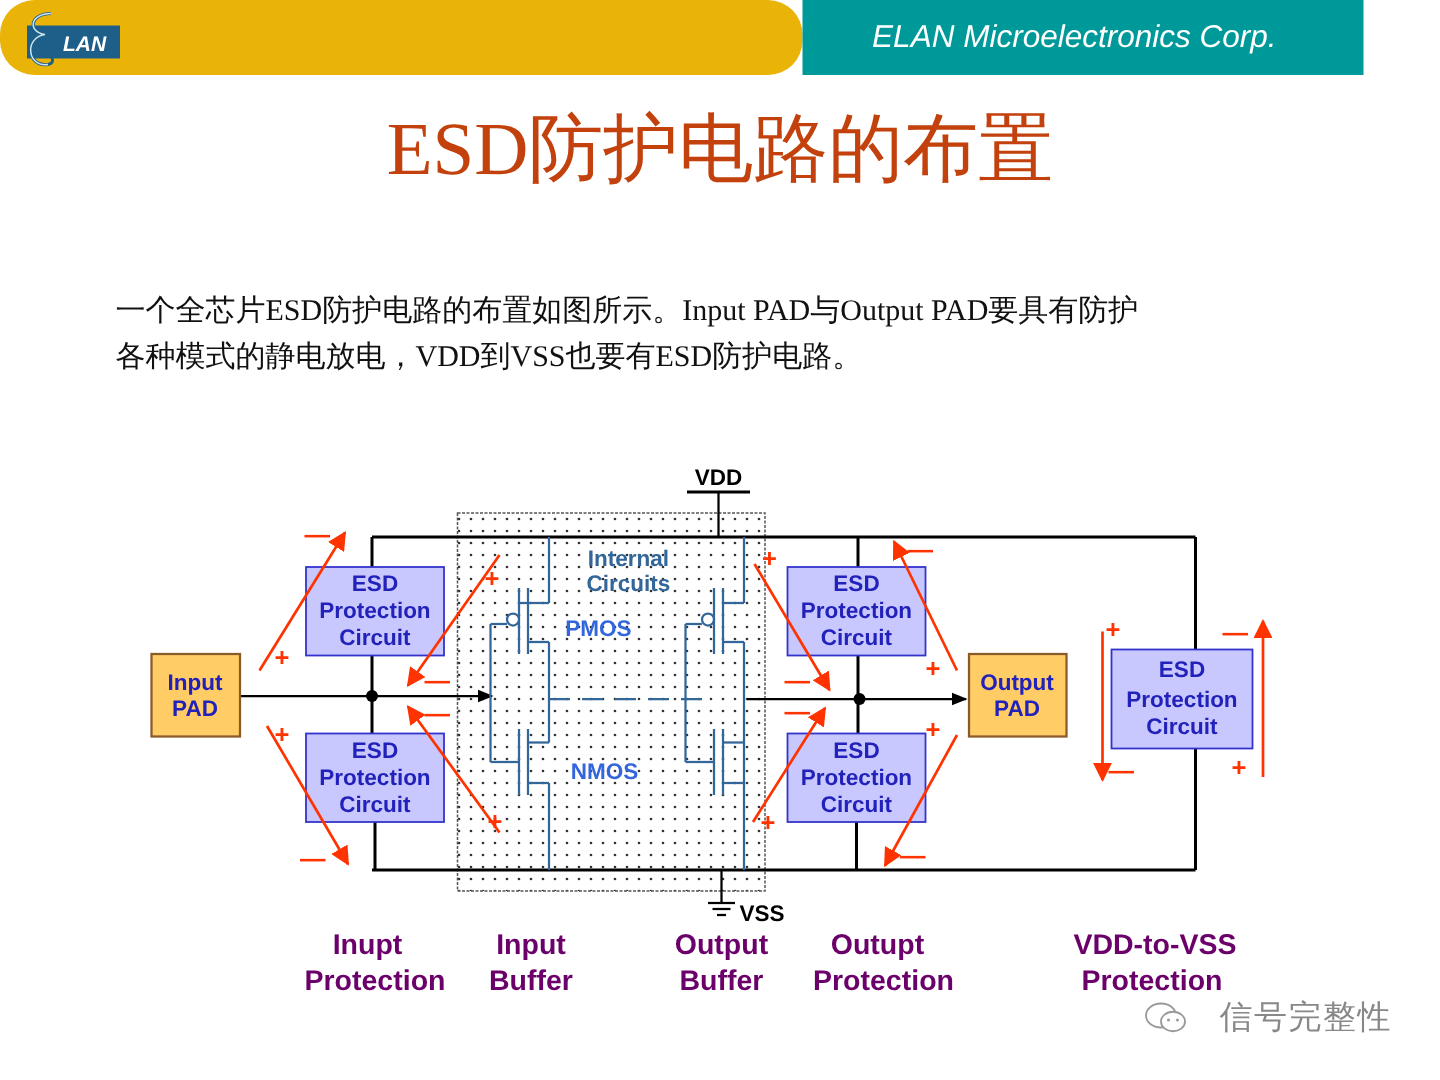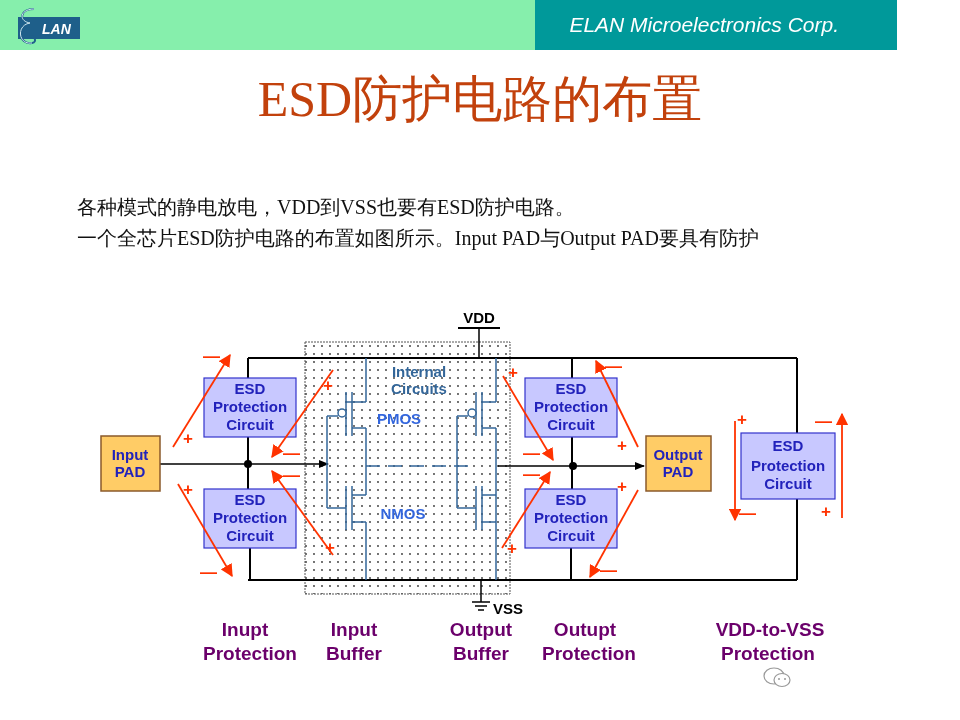--- a/index.html
+++ b/index.html
@@ -4,7 +4,7 @@
 <style>
   html, body { margin:0; padding:0; }
   body { width:960px; height:720px; position:relative; background:#ffffff; overflow:hidden; font-family:"DejaVu Sans", sans-serif; }
-  .header-left { position:absolute; left:0; top:0; width:535px; height:50px; background:#86efac; }
+  .header-left { position:absolute; left:0; top:0; width:535px; height:50px; background:#eab308;border-radius:23px; }
   .header-right { position:absolute; left:535px; top:0; width:362px; height:50px; background:#00999a; }
   .company { position:absolute; right:58px; top:13px; color:#ffffff; font-family:"Liberation Sans", sans-serif; font-style:italic; font-size:21px; white-space:nowrap; }
   .logo { position:absolute; left:12px; top:5px; }

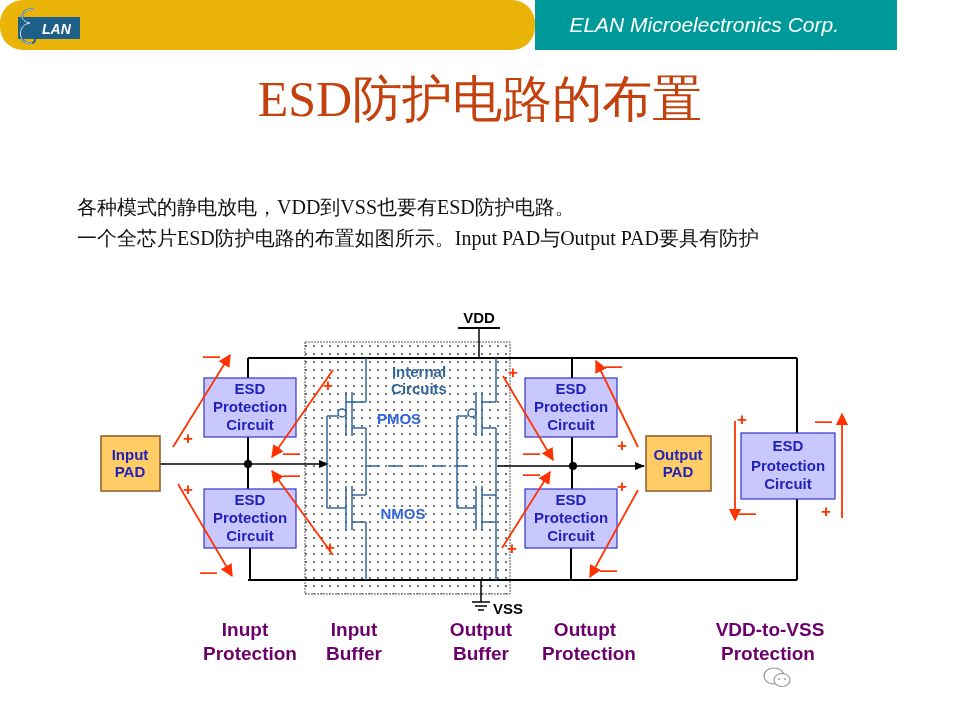--- a/index.html
+++ b/index.html
@@ -5,7 +5,7 @@
   html, body { margin:0; padding:0; }
   body { width:960px; height:720px; position:relative; background:#ffffff; overflow:hidden; font-family:"DejaVu Sans", sans-serif; }
   .header-left { position:absolute; left:0; top:0; width:535px; height:50px; background:#eab308;border-radius:23px; }
-  .header-right { position:absolute; left:535px; top:0; width:362px; height:50px; background:#00999a; }
+  .header-right { position:absolute; left:535px; top:0; width:362px; height:50px; background:#00999a;padding-left:12px; }
   .company { position:absolute; right:58px; top:13px; color:#ffffff; font-family:"Liberation Sans", sans-serif; font-style:italic; font-size:21px; white-space:nowrap; }
   .logo { position:absolute; left:12px; top:5px; }
   .title { position:absolute; left:0; top:66px; width:960px; text-align:center; color:#c2410c; font-family:"Liberation Serif", "DejaVu Serif", serif; font-size:50px; white-space:nowrap; }

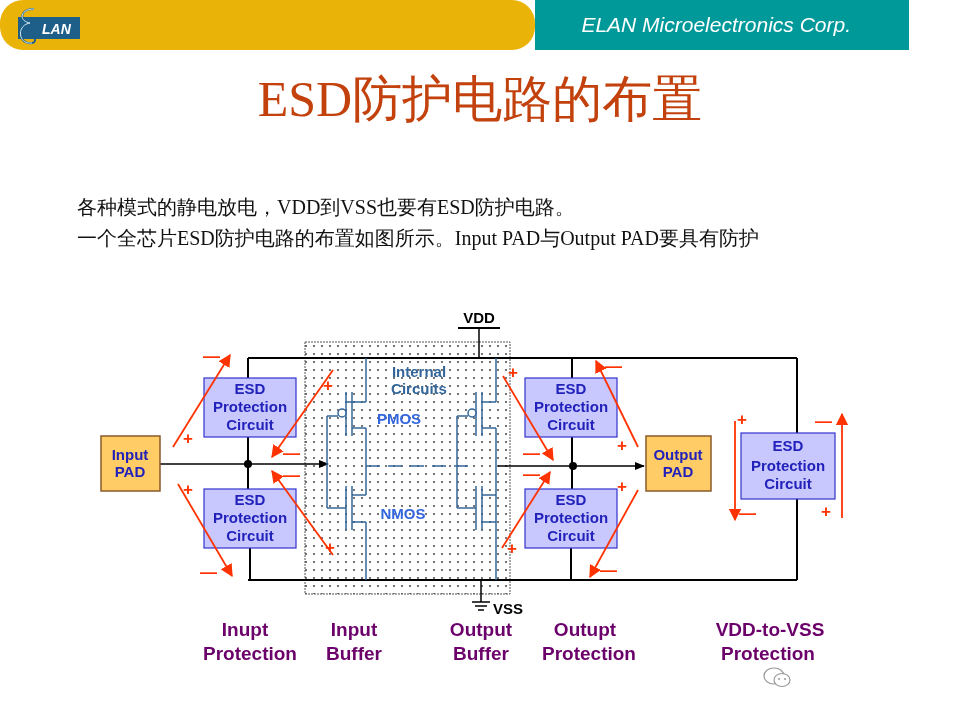--- a/index.html
+++ b/index.html
@@ -36,8 +36,8 @@
 <div class="title">ESD防护电路的布置</div>
 
 <div class="para">
+  <div>一个全芯片ESD防护电路的布置如图所示。Input PAD与Output PAD要具有防护</div>
   <div>各种模式的静电放电，VDD到VSS也要有ESD防护电路。</div>
-  <div>一个全芯片ESD防护电路的布置如图所示。Input PAD与Output PAD要具有防护</div>
 </div>
 
 <svg class="diagram" width="960" height="720" font-family="Liberation Sans, sans-serif">

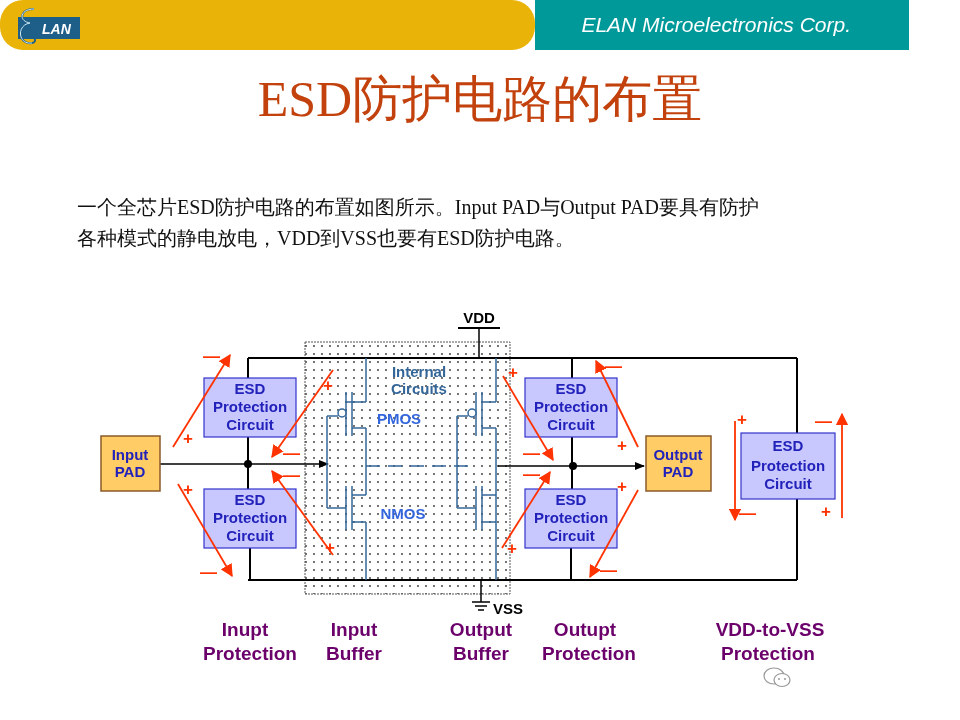--- a/index.html
+++ b/index.html
@@ -235,6 +235,7 @@
     <circle cx="17" cy="14" r="1" fill="#999"></circle>
     <circle cx="23" cy="14" r="1" fill="#999"></circle>
   </svg>
+  <span class="wm-text">信号完整性</span>
 </div>
 
 </body></html>

